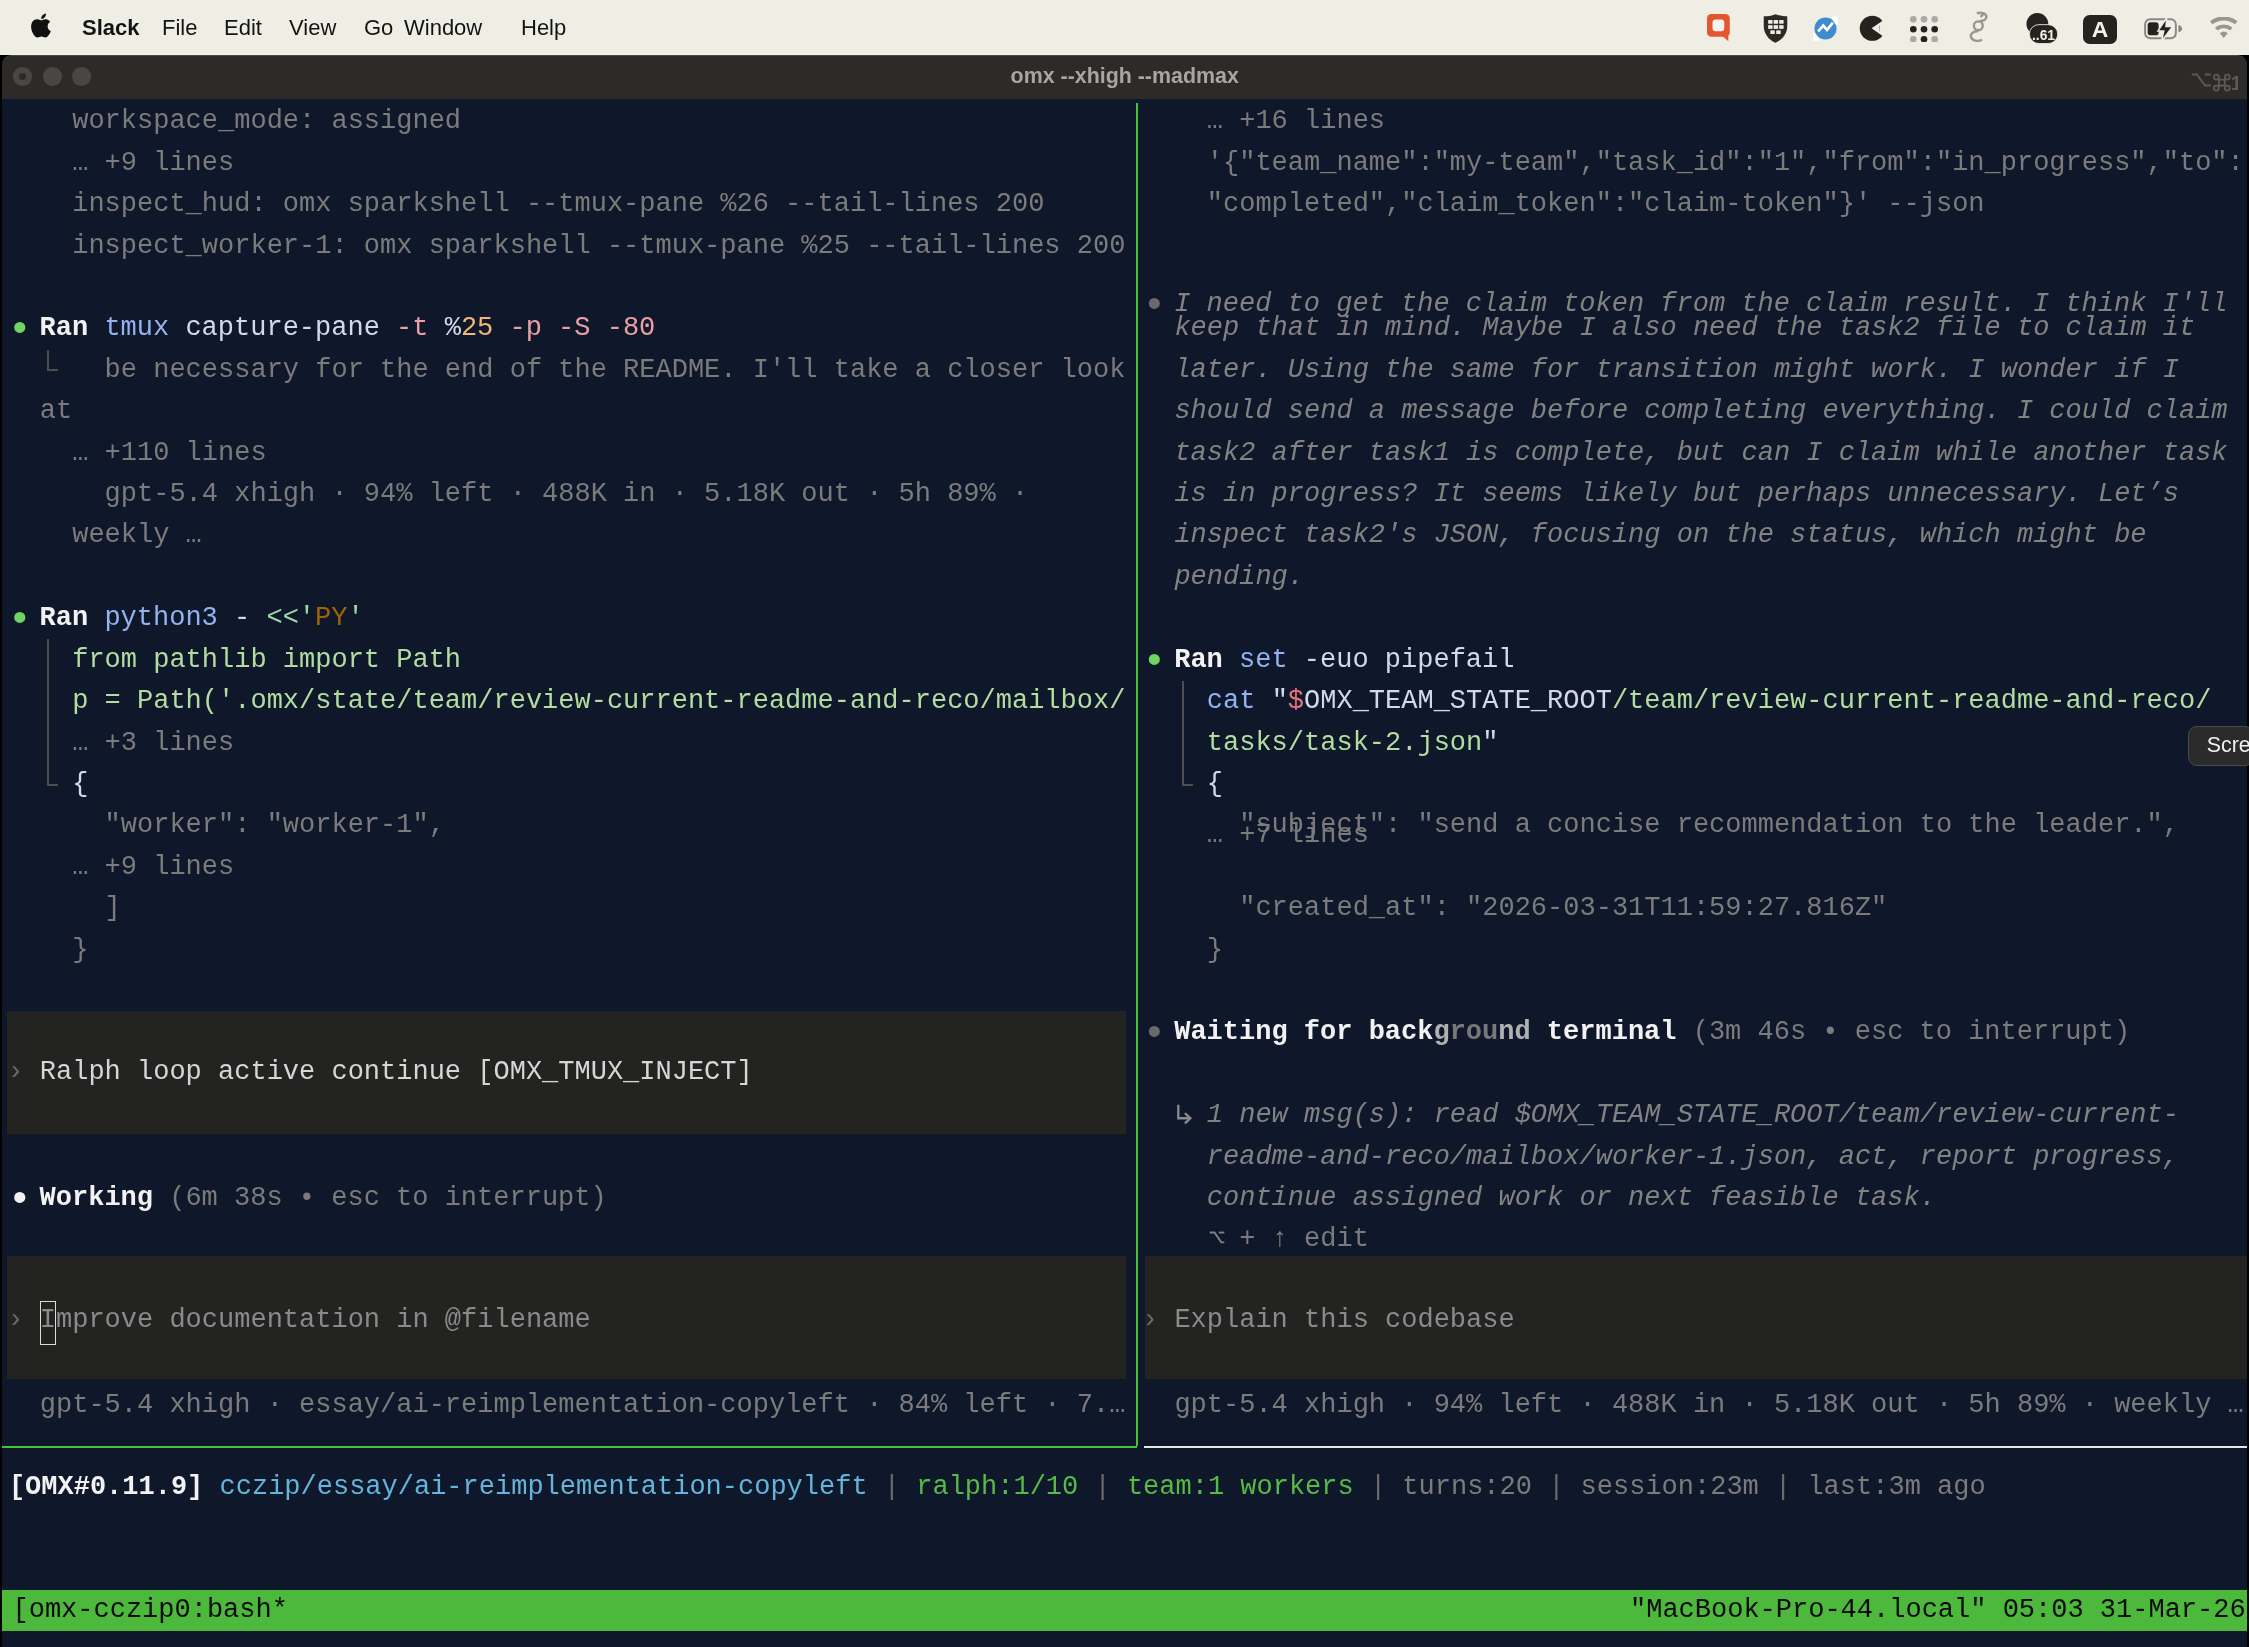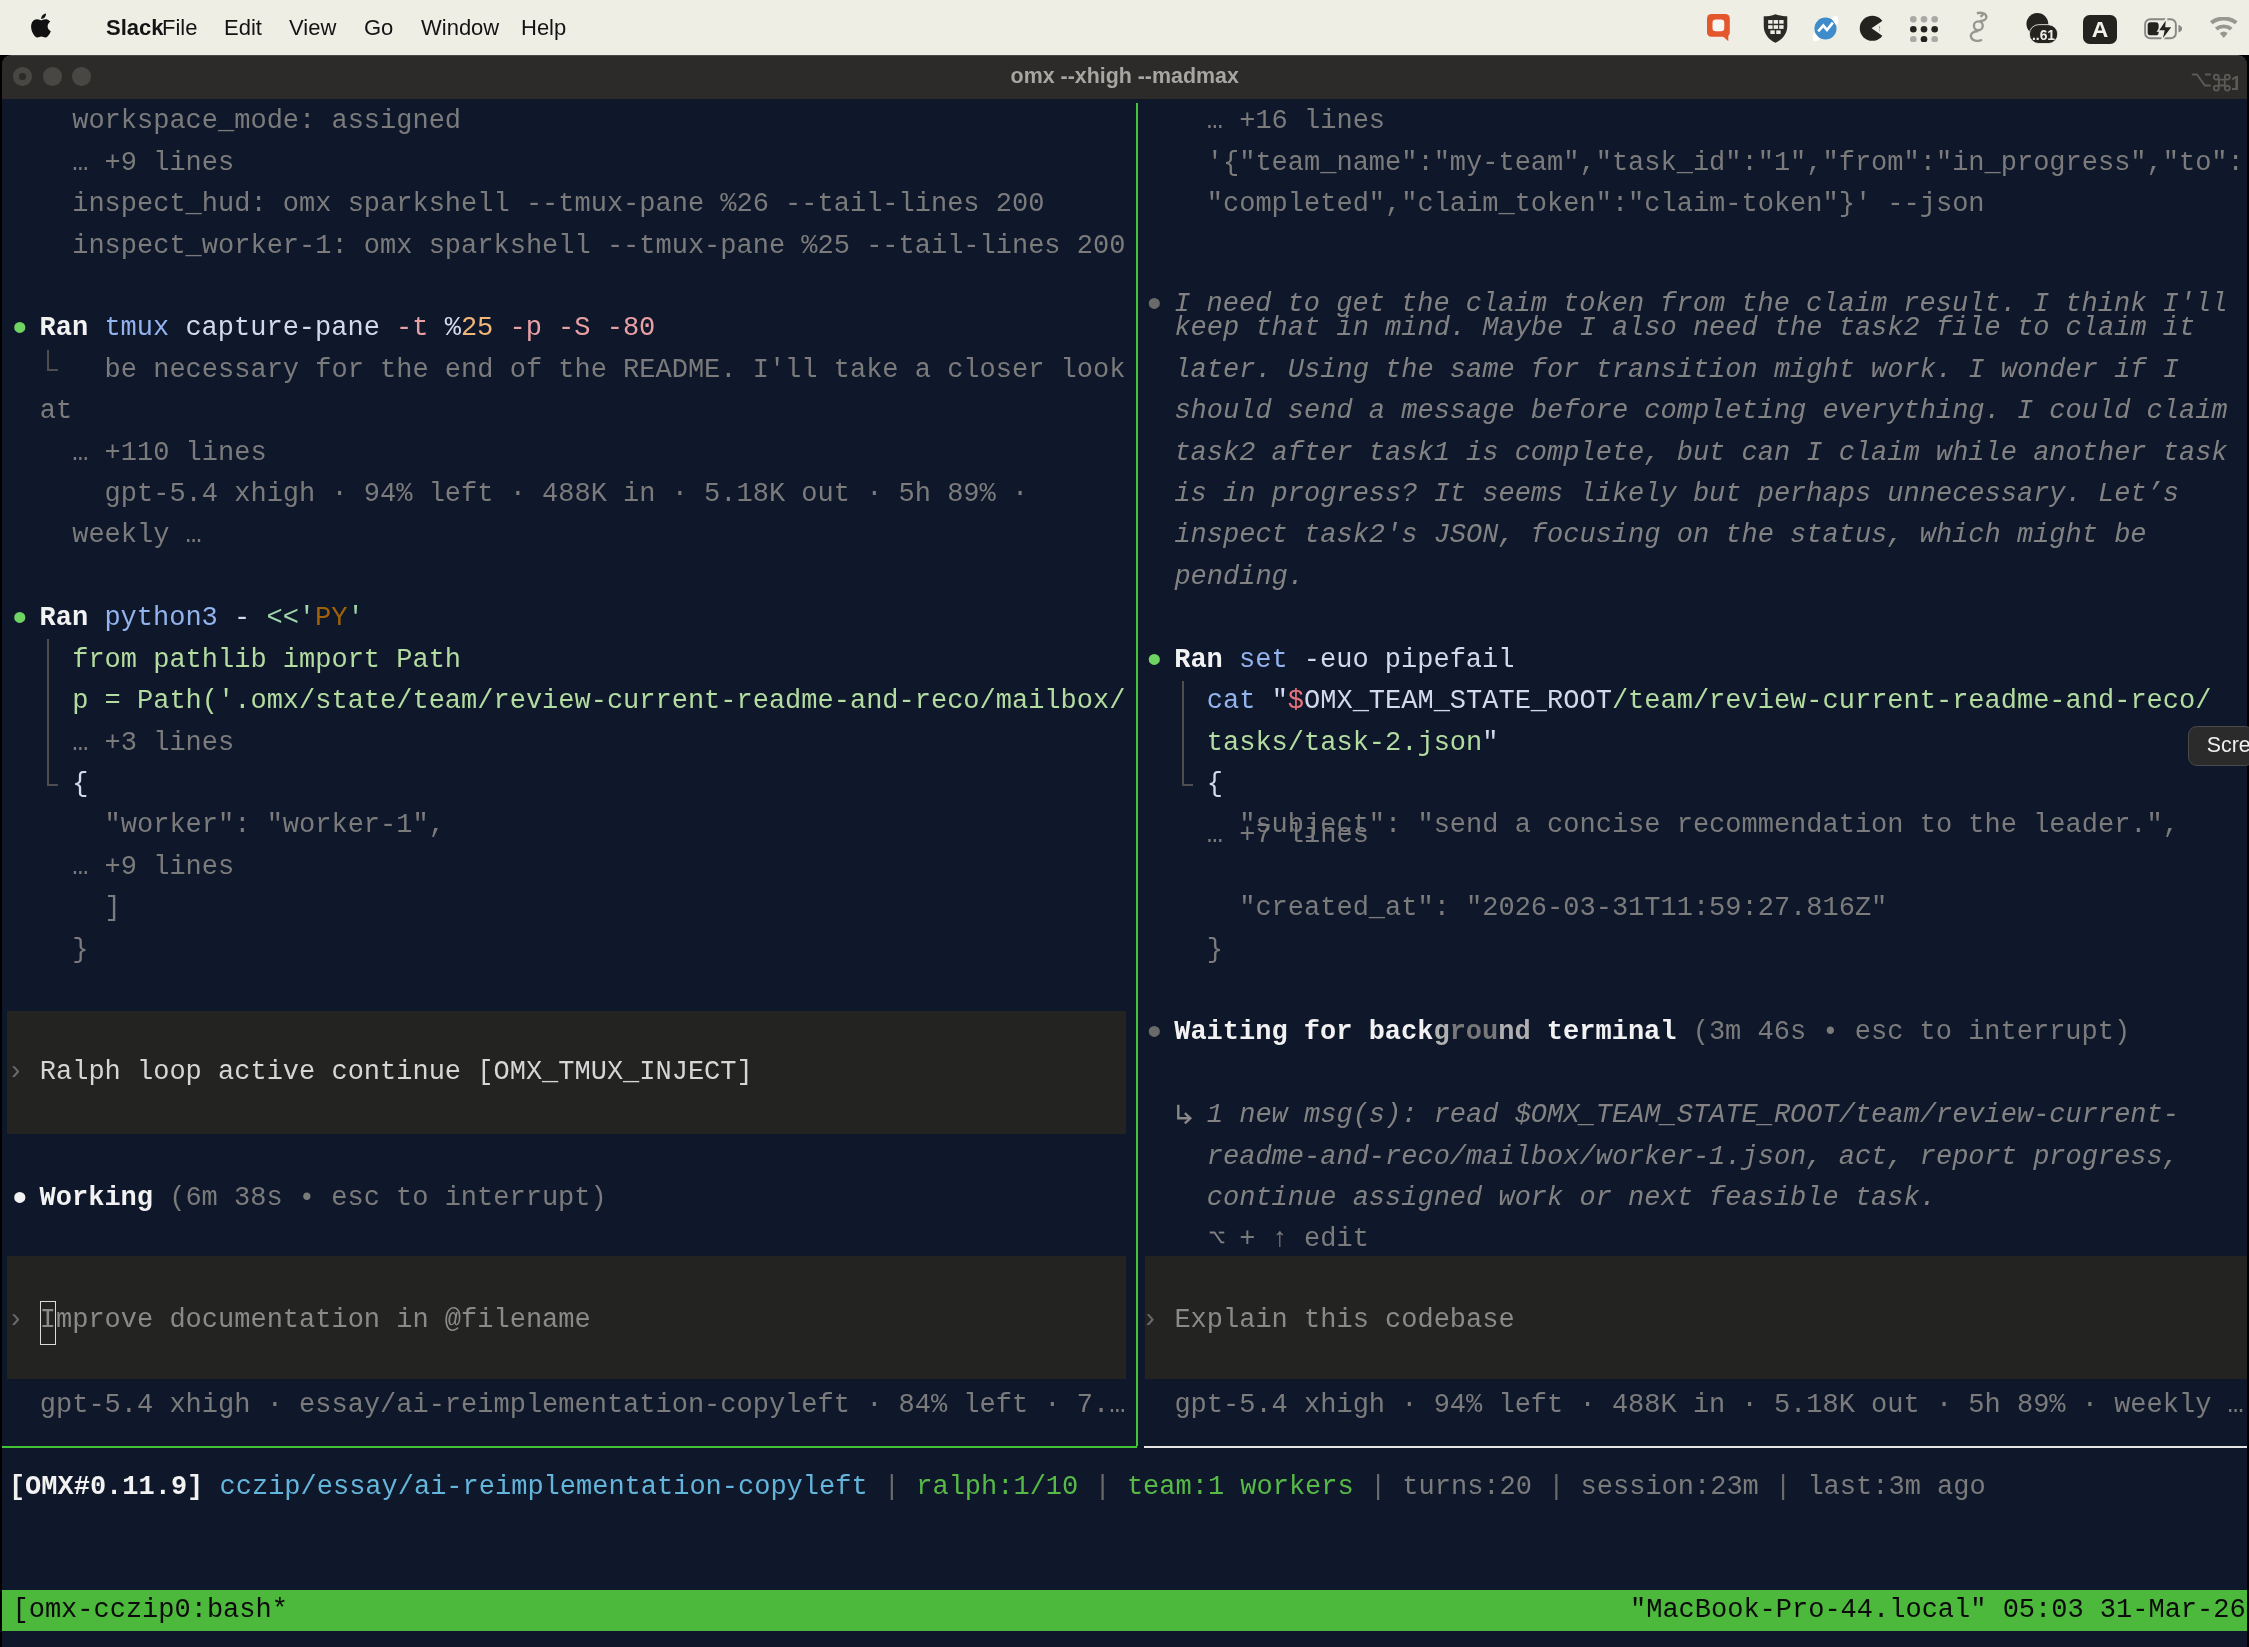--- a/index.html
+++ b/index.html
@@ -36,7 +36,7 @@
     <path fill="#111" d="M22.5 18.1c0-4.2 3.4-6.2 3.6-6.3-2-2.9-5-3.3-6.1-3.3-2.6-.3-5 1.5-6.3 1.5-1.3 0-3.3-1.5-5.5-1.4-2.8 0-5.4 1.6-6.8 4.1-2.9 5-.7 12.5 2 16.6 1.4 2 3 4.2 5.2 4.1 2.1-.1 2.9-1.3 5.4-1.3s3.2 1.3 5.5 1.3c2.3 0 3.7-2 5-4 1.6-2.3 2.3-4.6 2.3-4.7-.1 0-4.3-1.7-4.3-6.6z"></path>
     <path fill="#111" d="M18.6 5.8c1.1-1.4 1.9-3.3 1.7-5.2-1.6.1-3.6 1.1-4.8 2.5-1 1.2-2 3.2-1.7 5 1.8.1 3.6-.9 4.8-2.3z"></path>
   </svg>
-  <div class="mi" style="left:82px; font-weight:bold;margin-left:24px;">Slack</div>
+  <div class="mi" style="left:82px; font-weight:bold;">Slack</div>
   <div class="mi" style="left:162px;">File</div>
   <div class="mi" style="left:224px;">Edit</div>
   <div class="mi" style="left:289px;">View</div>

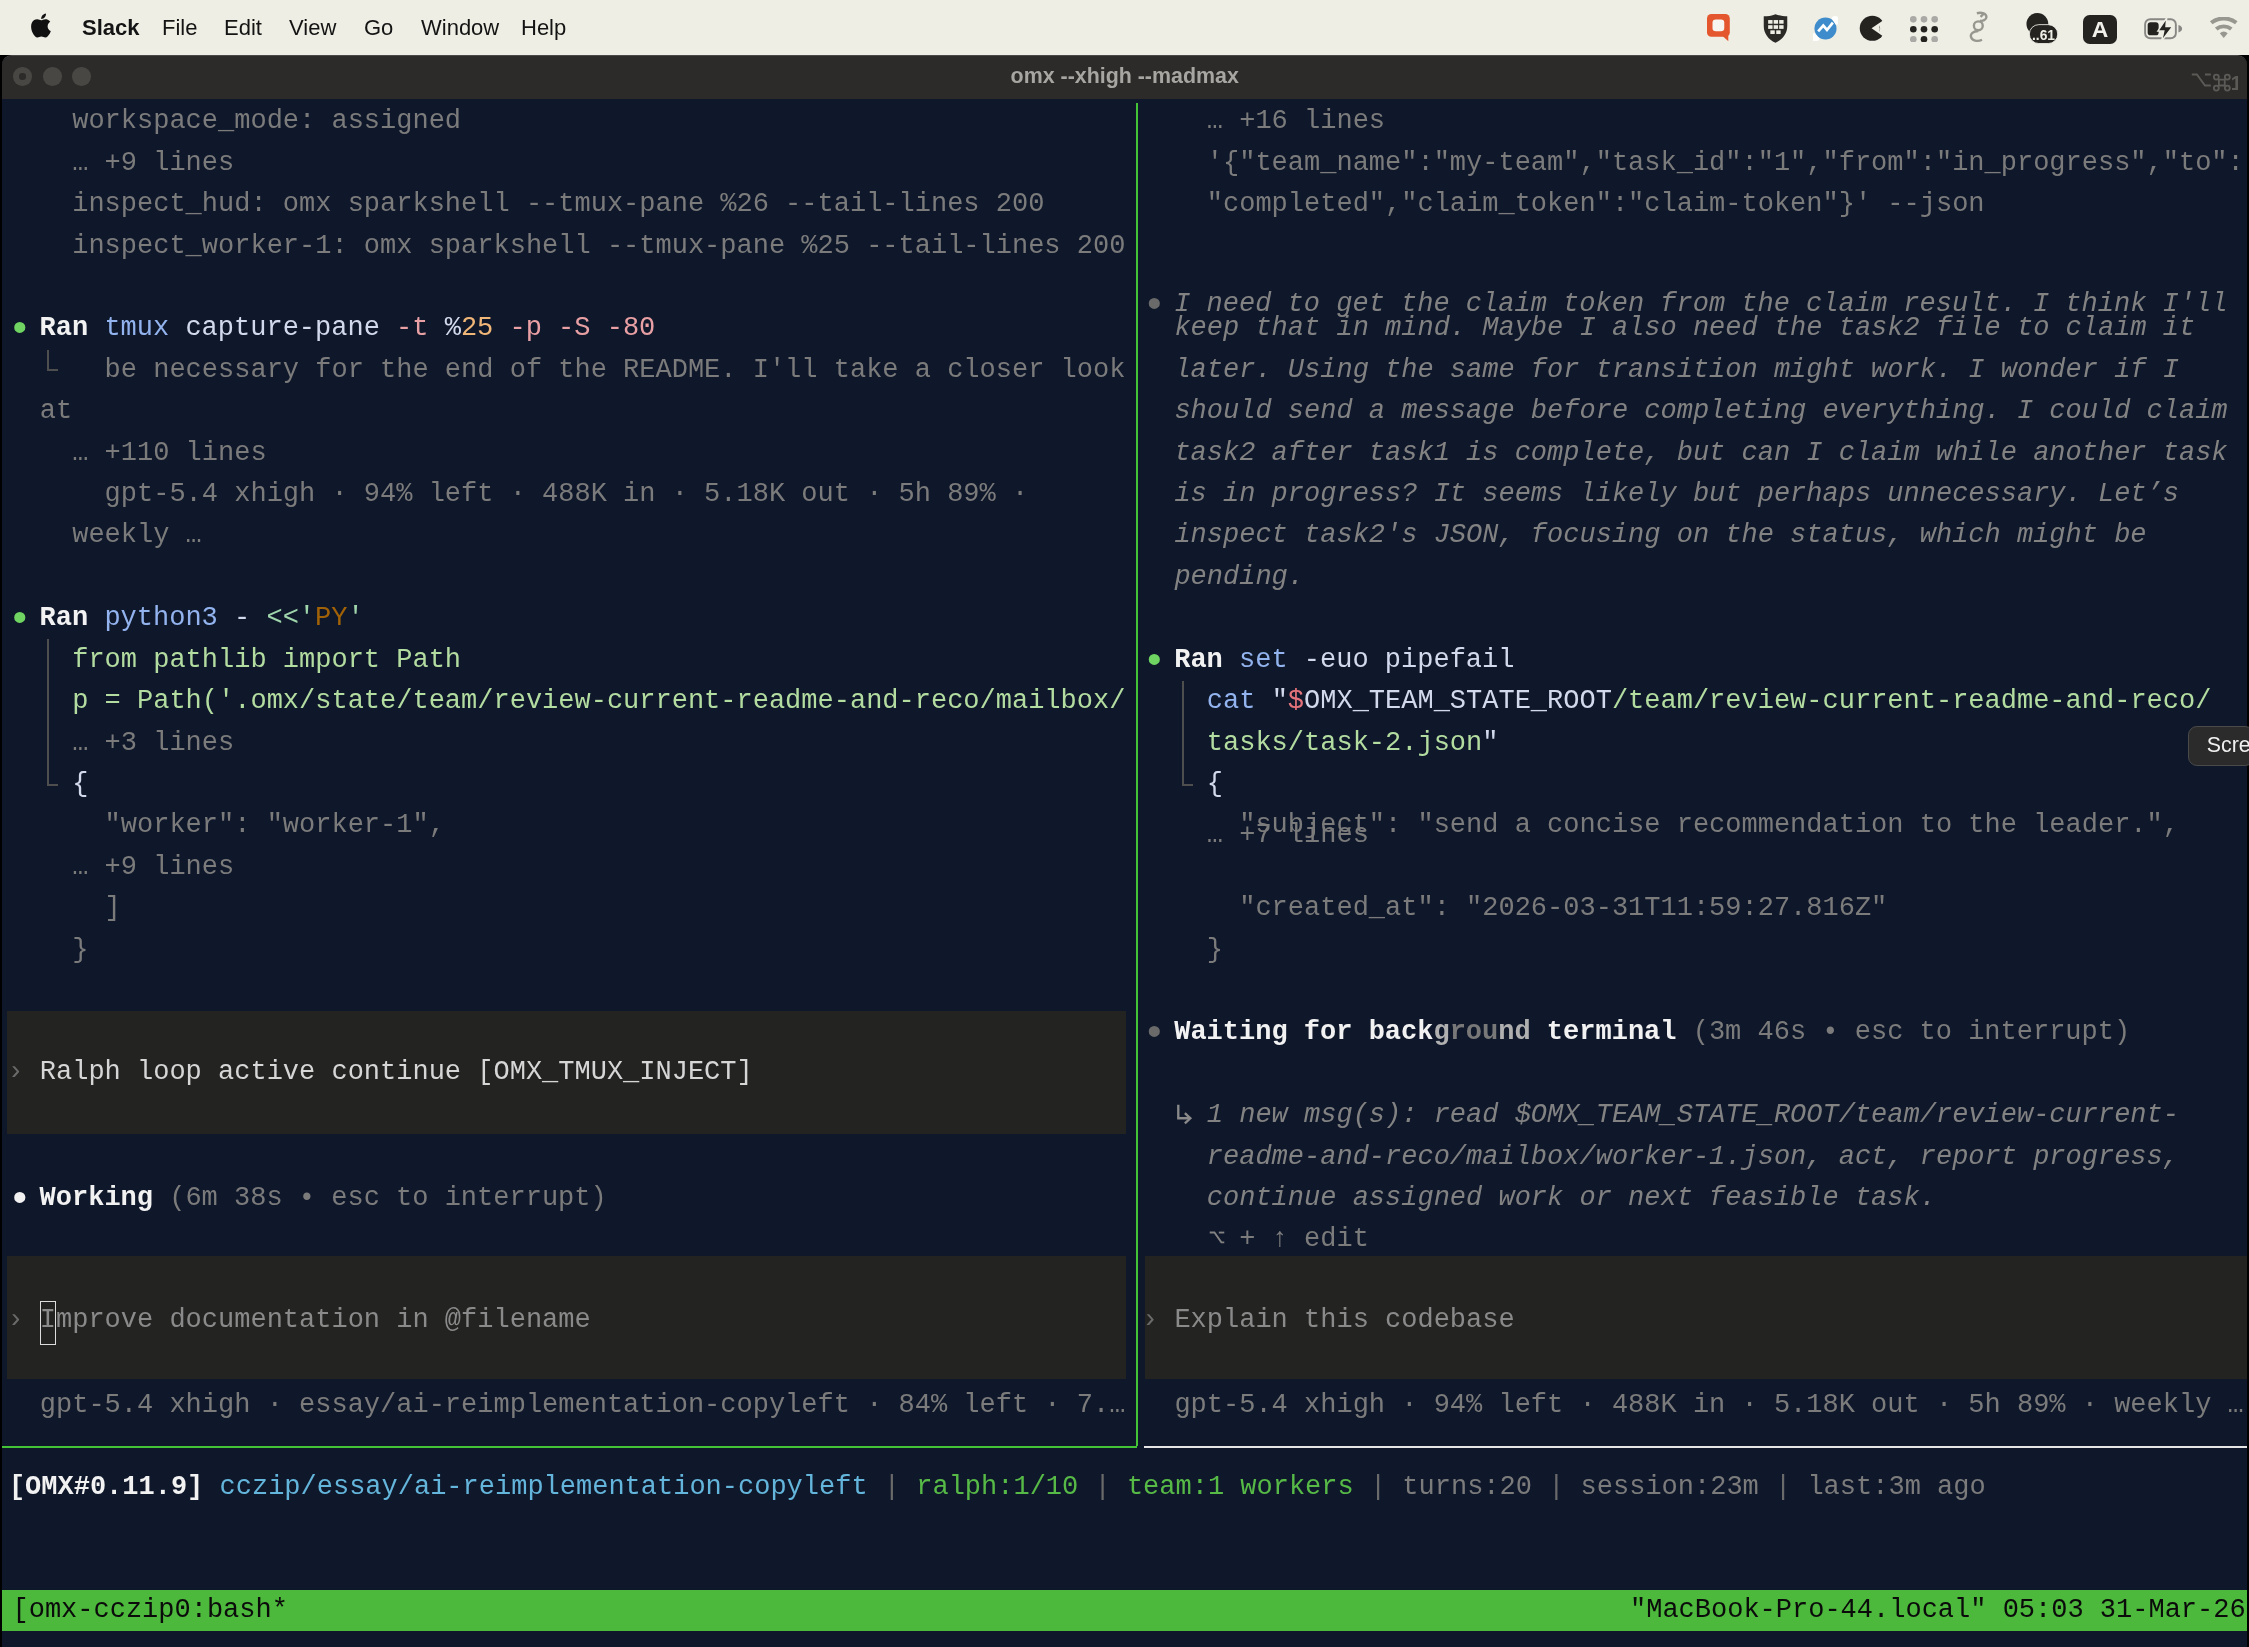--- a/index.html
+++ b/index.html
@@ -41,7 +41,7 @@
   <div class="mi" style="left:224px;">Edit</div>
   <div class="mi" style="left:289px;">View</div>
   <div class="mi" style="left:364px;">Go</div>
-  <div class="mi" style="left:421px;">Window</div>
+  <div class="mi" style="left:404px;">Window</div>
   <div class="mi" style="left:521px;">Help</div>
 
 <svg style="position:absolute;left:1707px;top:14px" width="25" height="29.5" viewBox="0 0 34 40">

